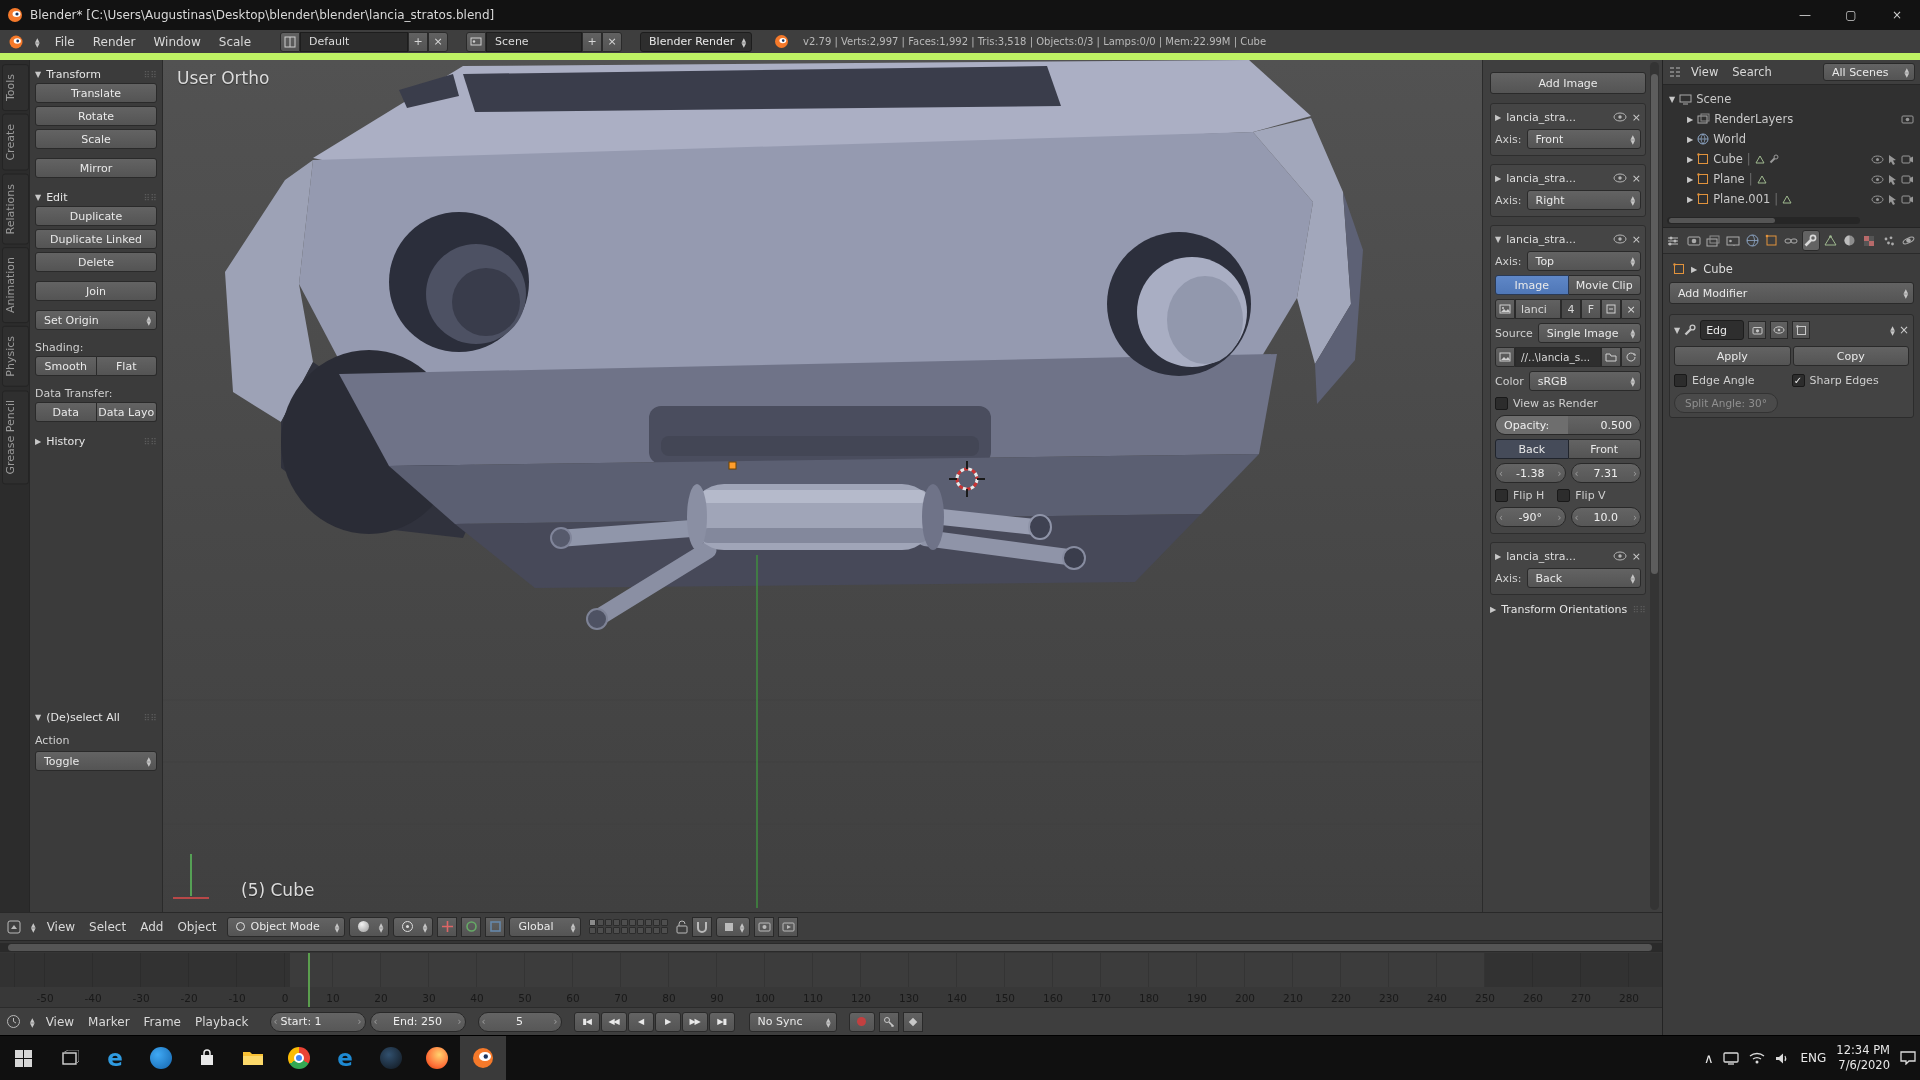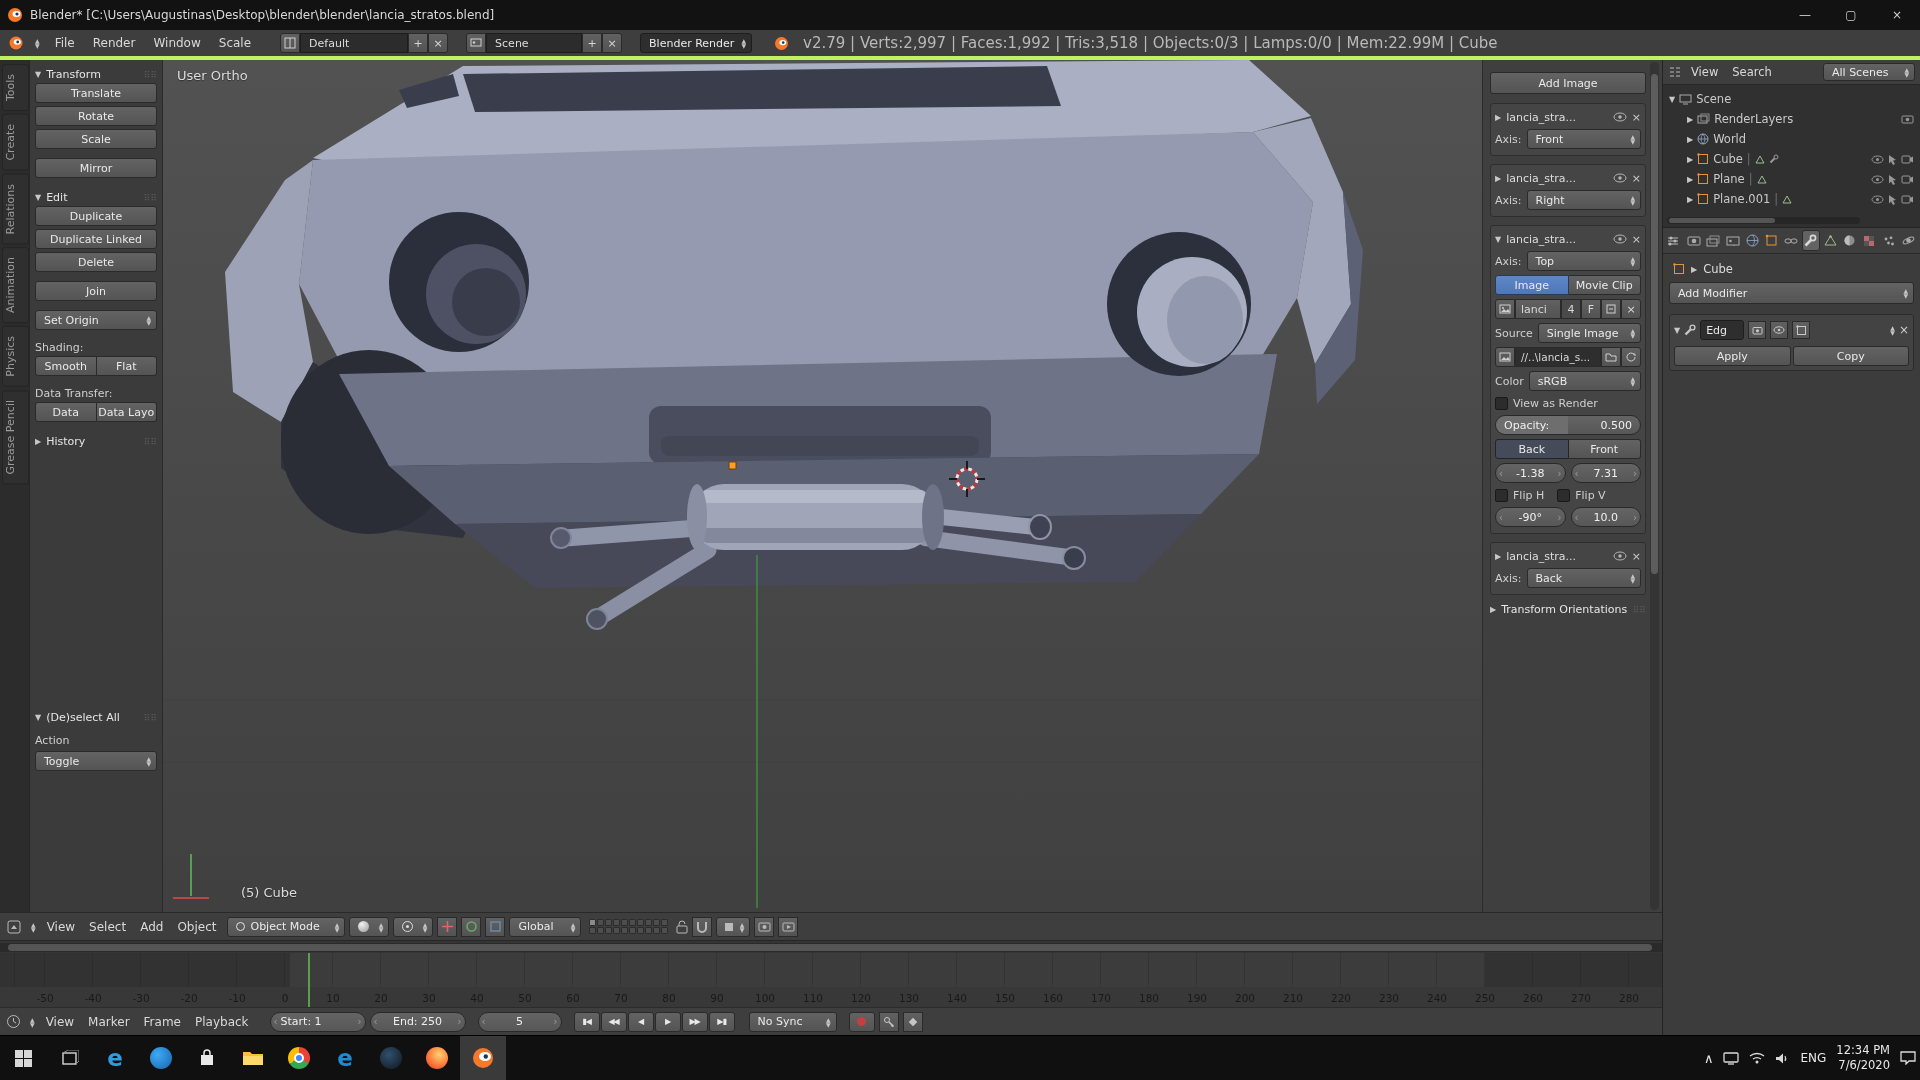--- a/index.html
+++ b/index.html
@@ -28,7 +28,7 @@
   .winbtn{width:46px;height:30px;display:flex;align-items:center;justify-content:center;color:#cfcfcf;font-size:12px}
 
   
-  #infobar{top:30px;left:0;right:0;height:30px;background:#3e3e3e;border-bottom:4px solid #bef264;display:flex;align-items:center;gap:6px;padding:0 8px;font-size:12px}
+  #infobar{top:30px;left:0;right:0;height:30px;background:#3e3e3e;border-bottom:7px solid #bef264;display:flex;align-items:center;gap:6px;padding:0 8px;font-size:12px}
   .menu-item{padding:0 9px;color:#d9d9d9}
   .idblock{display:flex;align-items:center;height:20px}
   .idblock .fld{background:#2c2c2c;border:1px solid #1d1d1d;height:20px;display:flex;align-items:center;padding:0 8px;color:#dcdcdc;font-size:11px;border-radius:3px 0 0 3px}

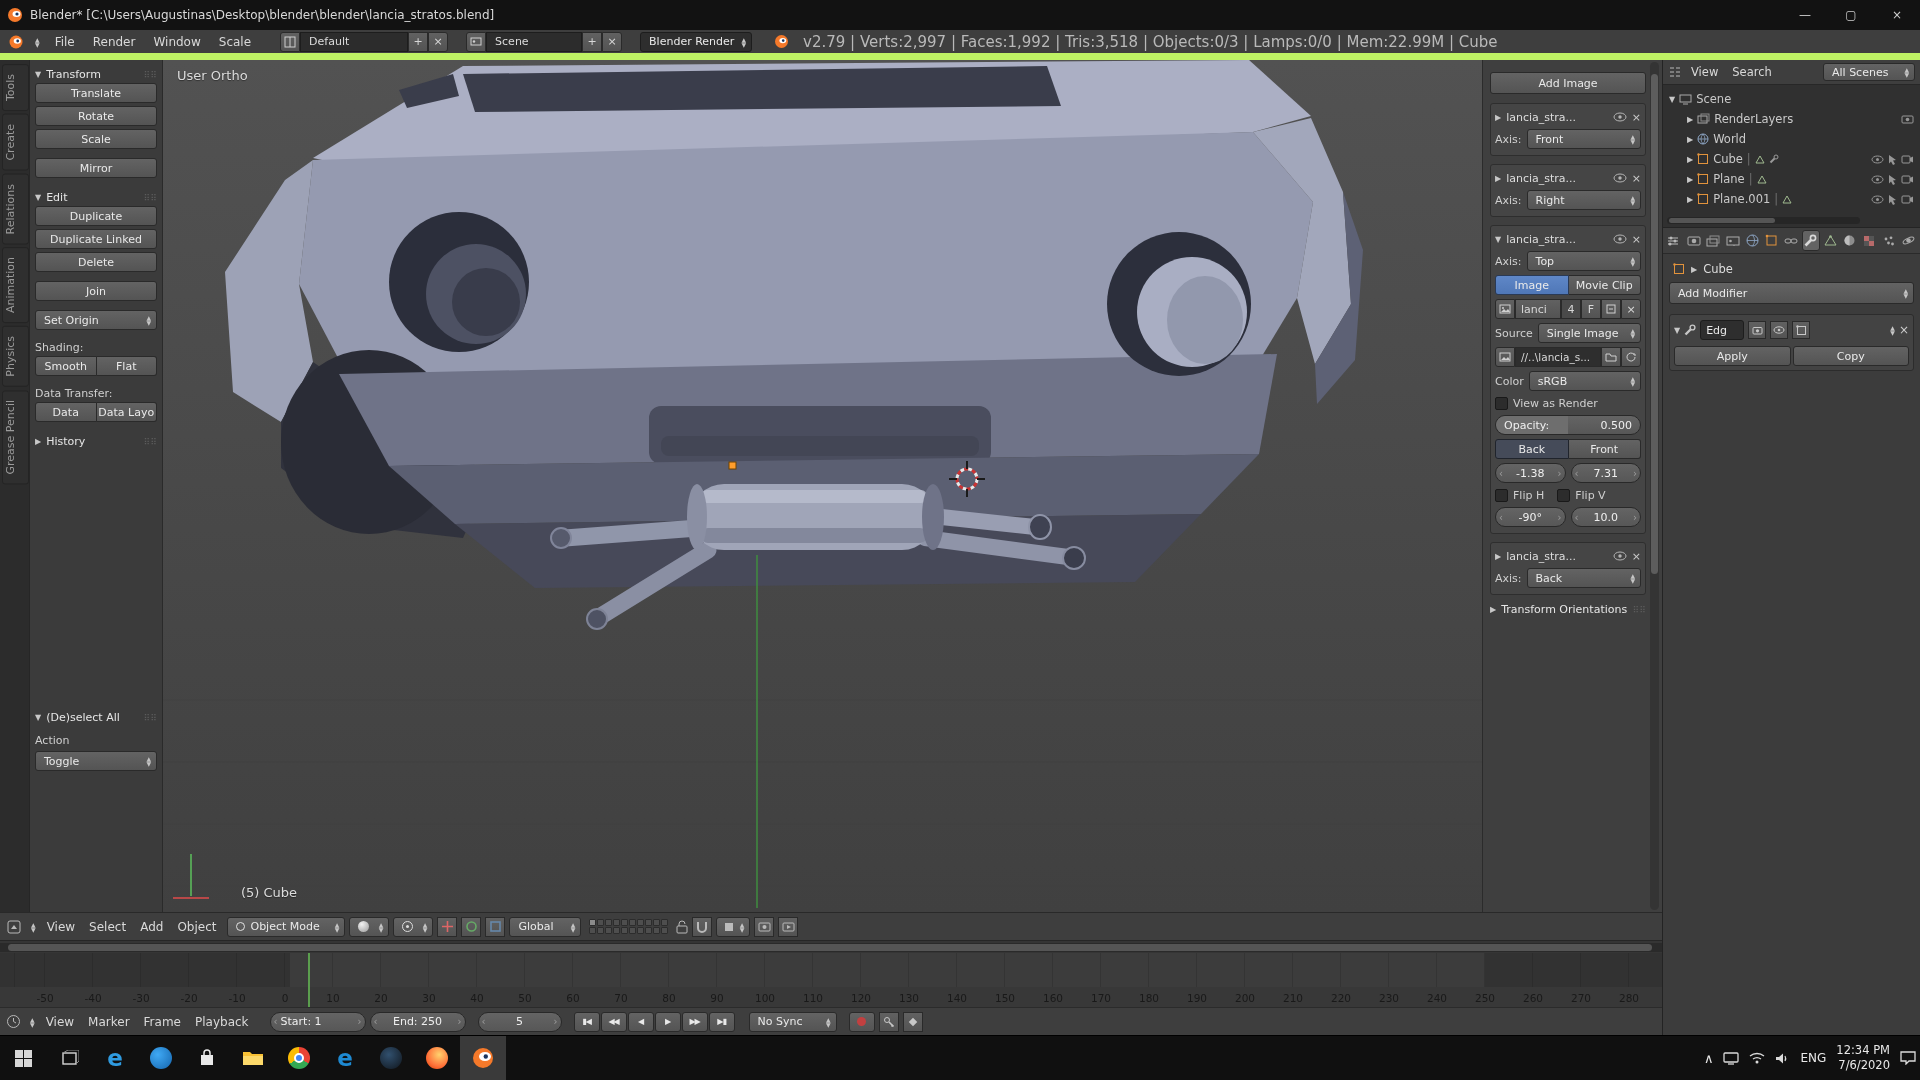--- a/index.html
+++ b/index.html
@@ -33,7 +33,7 @@
   .idblock{display:flex;align-items:center;height:20px}
   .idblock .fld{background:#2c2c2c;border:1px solid #1d1d1d;height:20px;display:flex;align-items:center;padding:0 8px;color:#dcdcdc;font-size:11px;border-radius:3px 0 0 3px}
   .sq{width:20px;height:20px;background:linear-gradient(#616161,#535353);border:1px solid #2a2a2a;display:flex;align-items:center;justify-content:center;color:#d7d7d7;font-size:11px}
-  #stats{color:#b9b9b9;font-size:15px;margin-left:8px;white-space:nowrap}
+  #stats{color:#b9b9b9;font-size:10px;margin-left:8px;white-space:nowrap}
 
   
   #view3d{top:60px;left:0;width:1662px;height:880px;background:#464646}

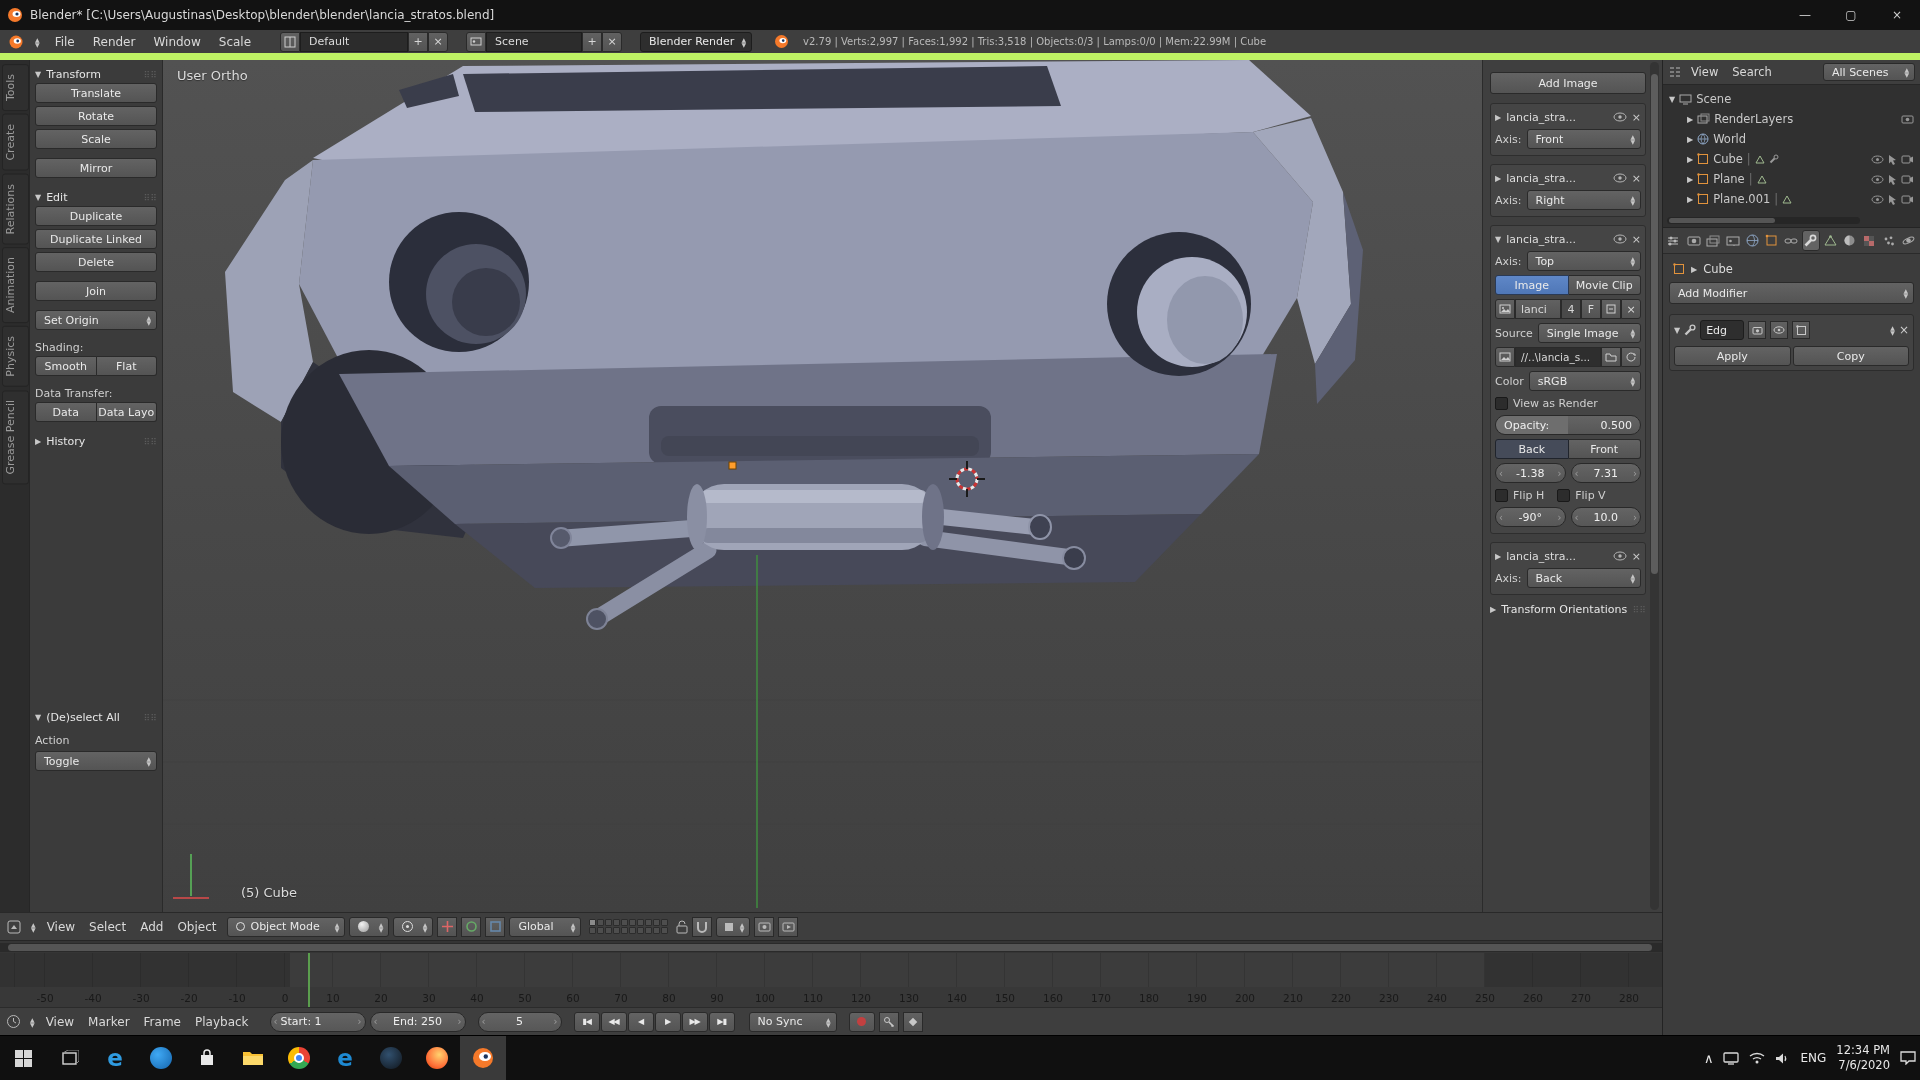--- a/index.html
+++ b/index.html
@@ -48,7 +48,7 @@
   .half .btn:last-child{border-radius:0 3px 3px 0;border-left:none}
 
   #vpcanvas{left:163px;top:0;width:1319px;bottom:28px;background:linear-gradient(#525252,#484848 55%,#404040);overflow:hidden}
-  .vplabel{position:absolute;color:#dcdcdc;font-size:13px;text-shadow:0 1px 1px rgba(0,0,0,.4)}
+  .vplabel{position:absolute;color:#dcdcdc;font-size:17px;text-shadow:0 1px 1px rgba(0,0,0,.4)}
 
   
   #npanel{right:0;top:0;width:180px;bottom:28px;background:#3f3f3f;border-left:1px solid #2b2b2b;padding:12px 16px 0 7px;font-size:11px}

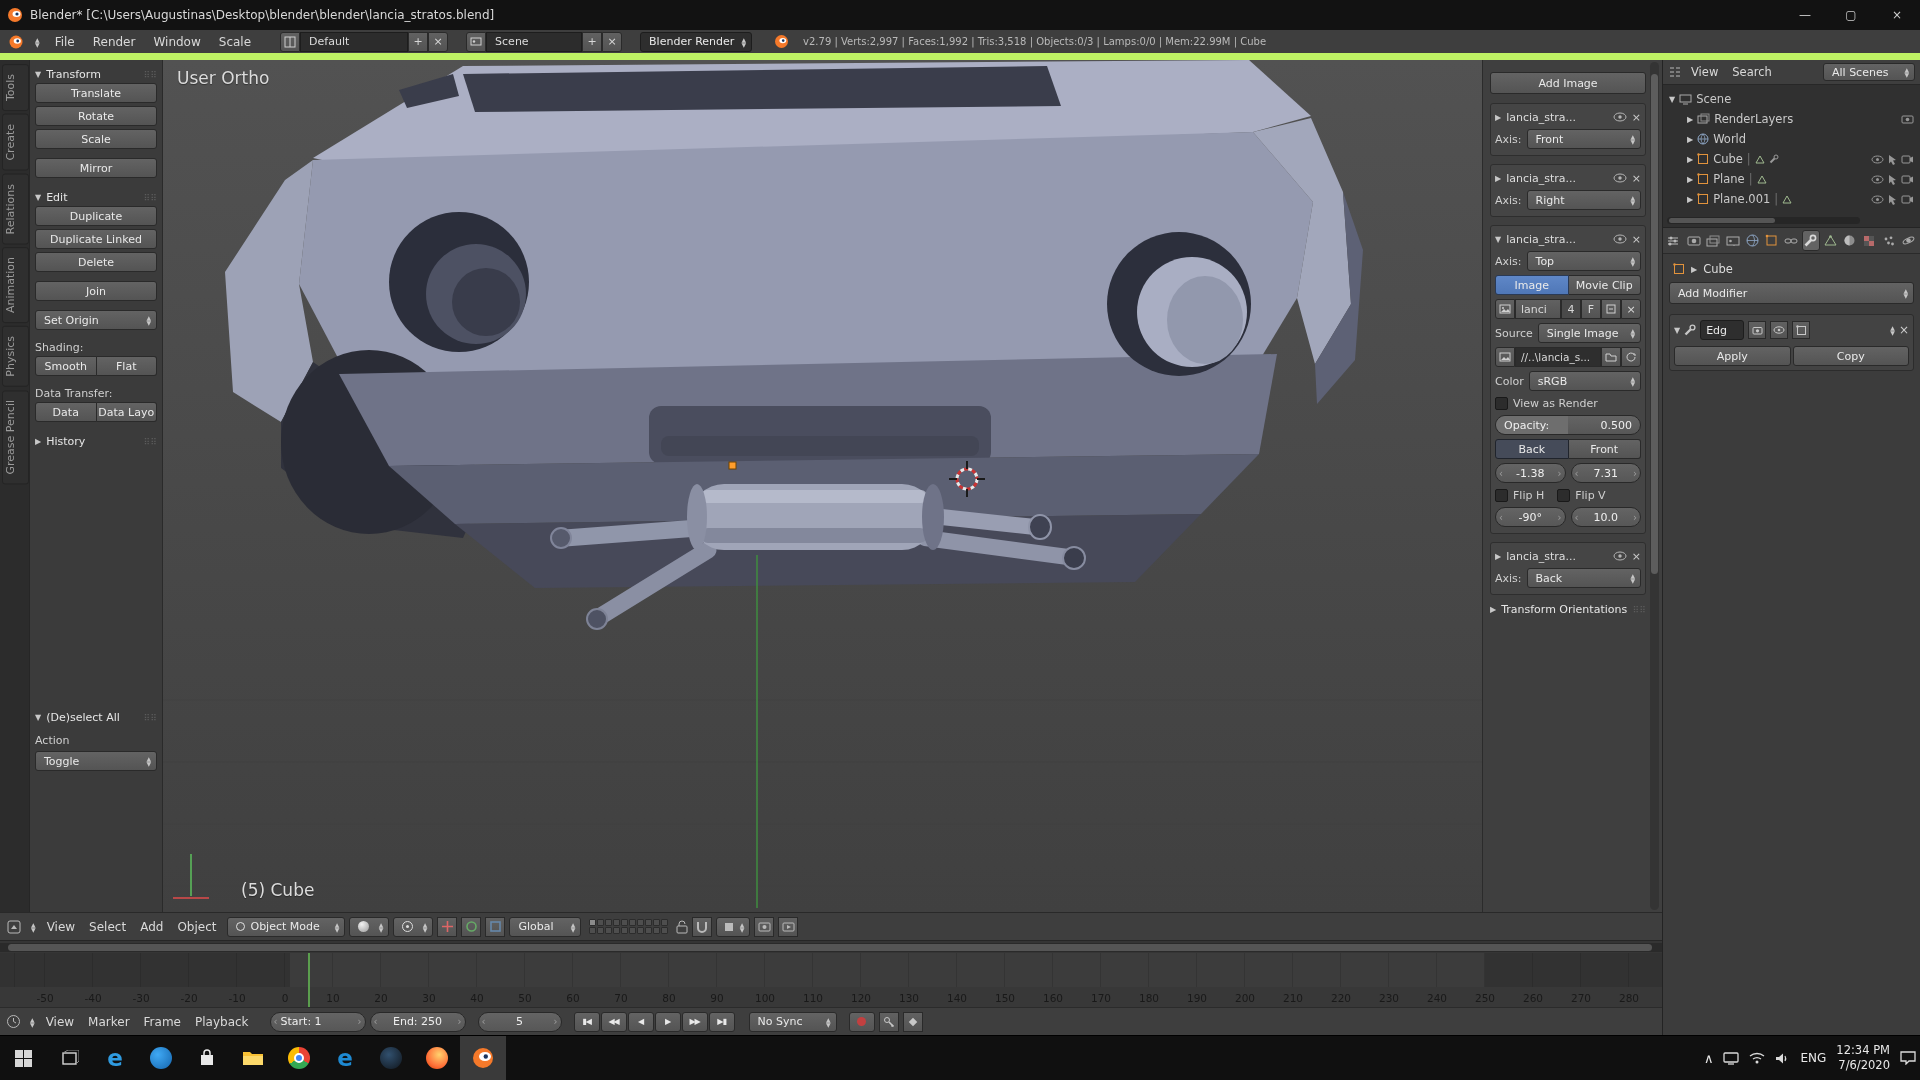--- a/index.html
+++ b/index.html
@@ -984,6 +984,21 @@
         <div class="flex" style="gap:2px;margin-top:5px">
           <div class="btn" style="flex:1">Apply</div>
           <div class="btn" style="flex:1">Copy</div>
+        </div>
+        <div class="flex" style="margin-top:8px;align-items:flex-start">
+          <div style="flex:1">
+            <div class="flex" style="gap:5px">
+              <span class="chk"></span>
+              <span class="lbl">Edge Angle</span>
+            </div>
+            <div class="pill disabled" style="width:104px;margin-top:6px;font-size:10.5px">Split Angle: 30°</div>
+          </div>
+          <div style="flex:1">
+            <div class="flex" style="gap:5px">
+              <span class="chk">✓</span>
+              <span class="lbl">Sharp Edges</span>
+            </div>
+          </div>
         </div>
       </div>
     </div>

